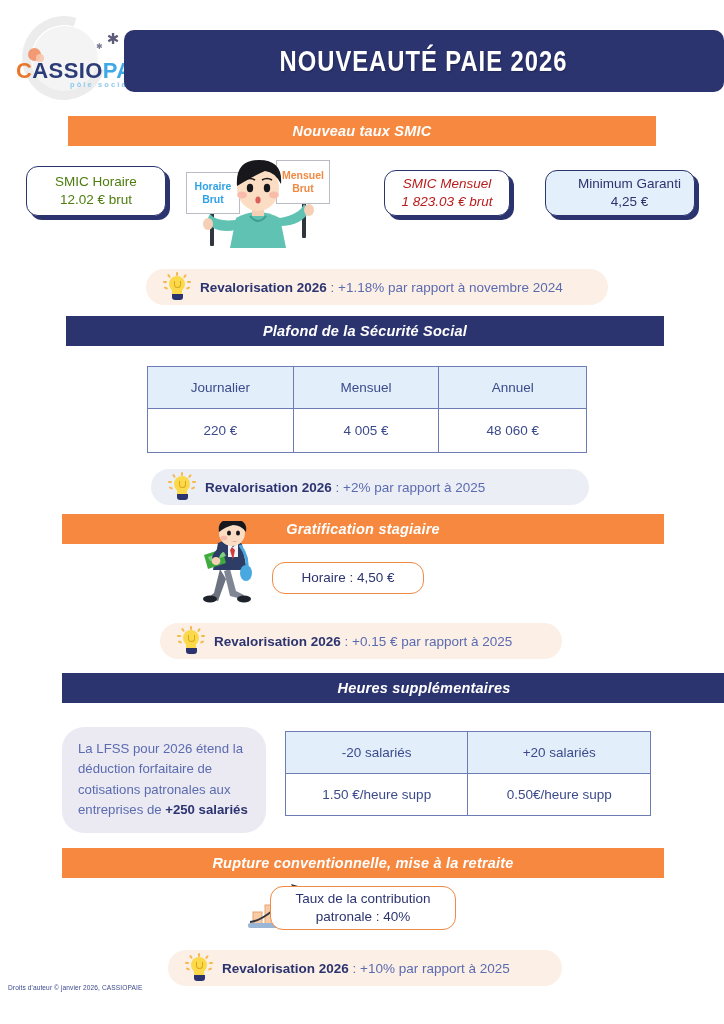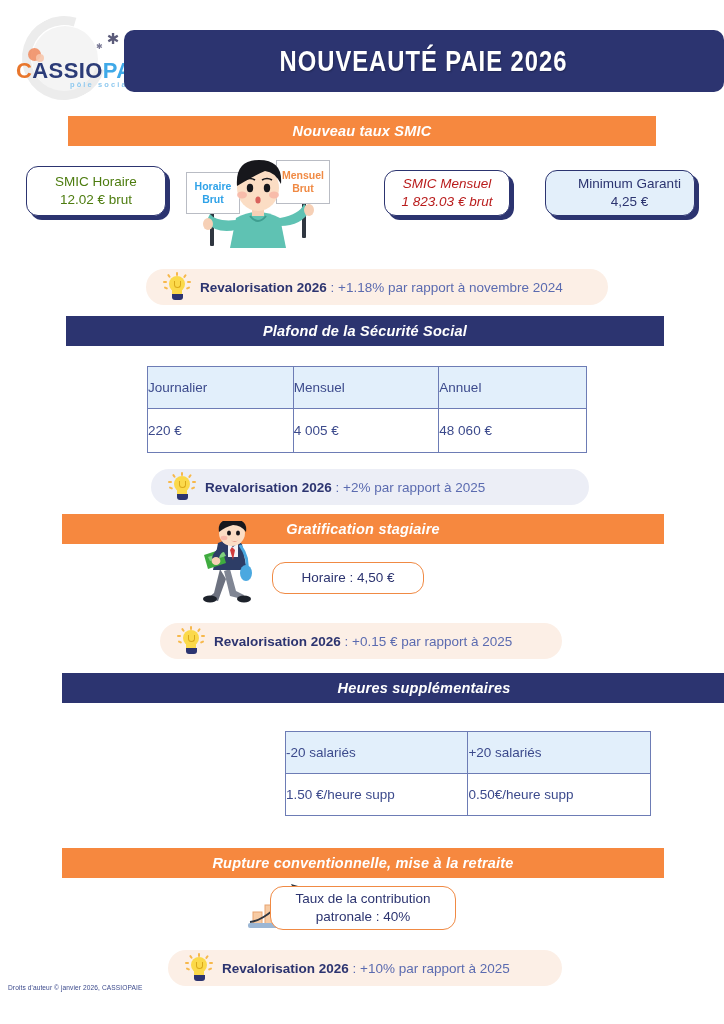--- a/index.html
+++ b/index.html
@@ -152,7 +152,7 @@
   }
   table.grid td {
     border:1.2px solid #6d7cb5;
-    color:#3c4a8c; font-size:13.5px;
+    text-align:center; color:#3c4a8c; font-size:13.5px;
   }
   table.grid td.hd { background:#e2effb; }
 

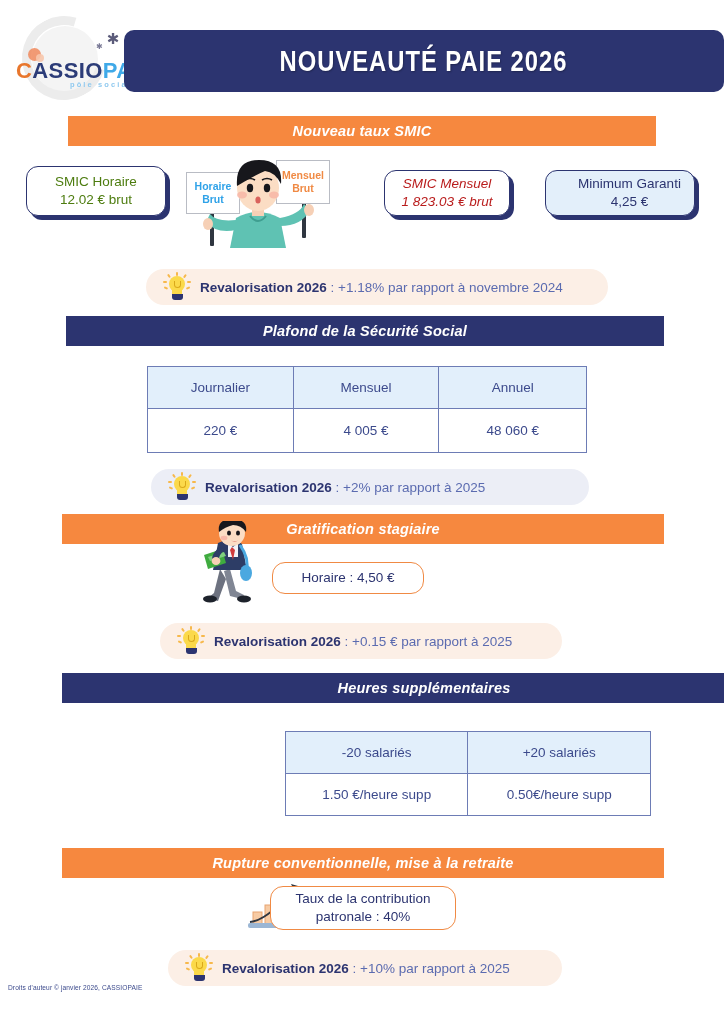--- a/index.html
+++ b/index.html
@@ -391,6 +391,9 @@
     <span class="bt">Heures supplémentaires</span>
   </div>
 
+  <div class="note" style="left:62px; top:727px; width:204px;">
+    <span>La LFSS pour 2026 étend la déduction forfaitaire de cotisations patronales aux entreprises de </span><b>+250 salariés</b>
+  </div>
 
   <table class="grid" style="left:285px; top:731px; width:366px;">
     <tbody>

